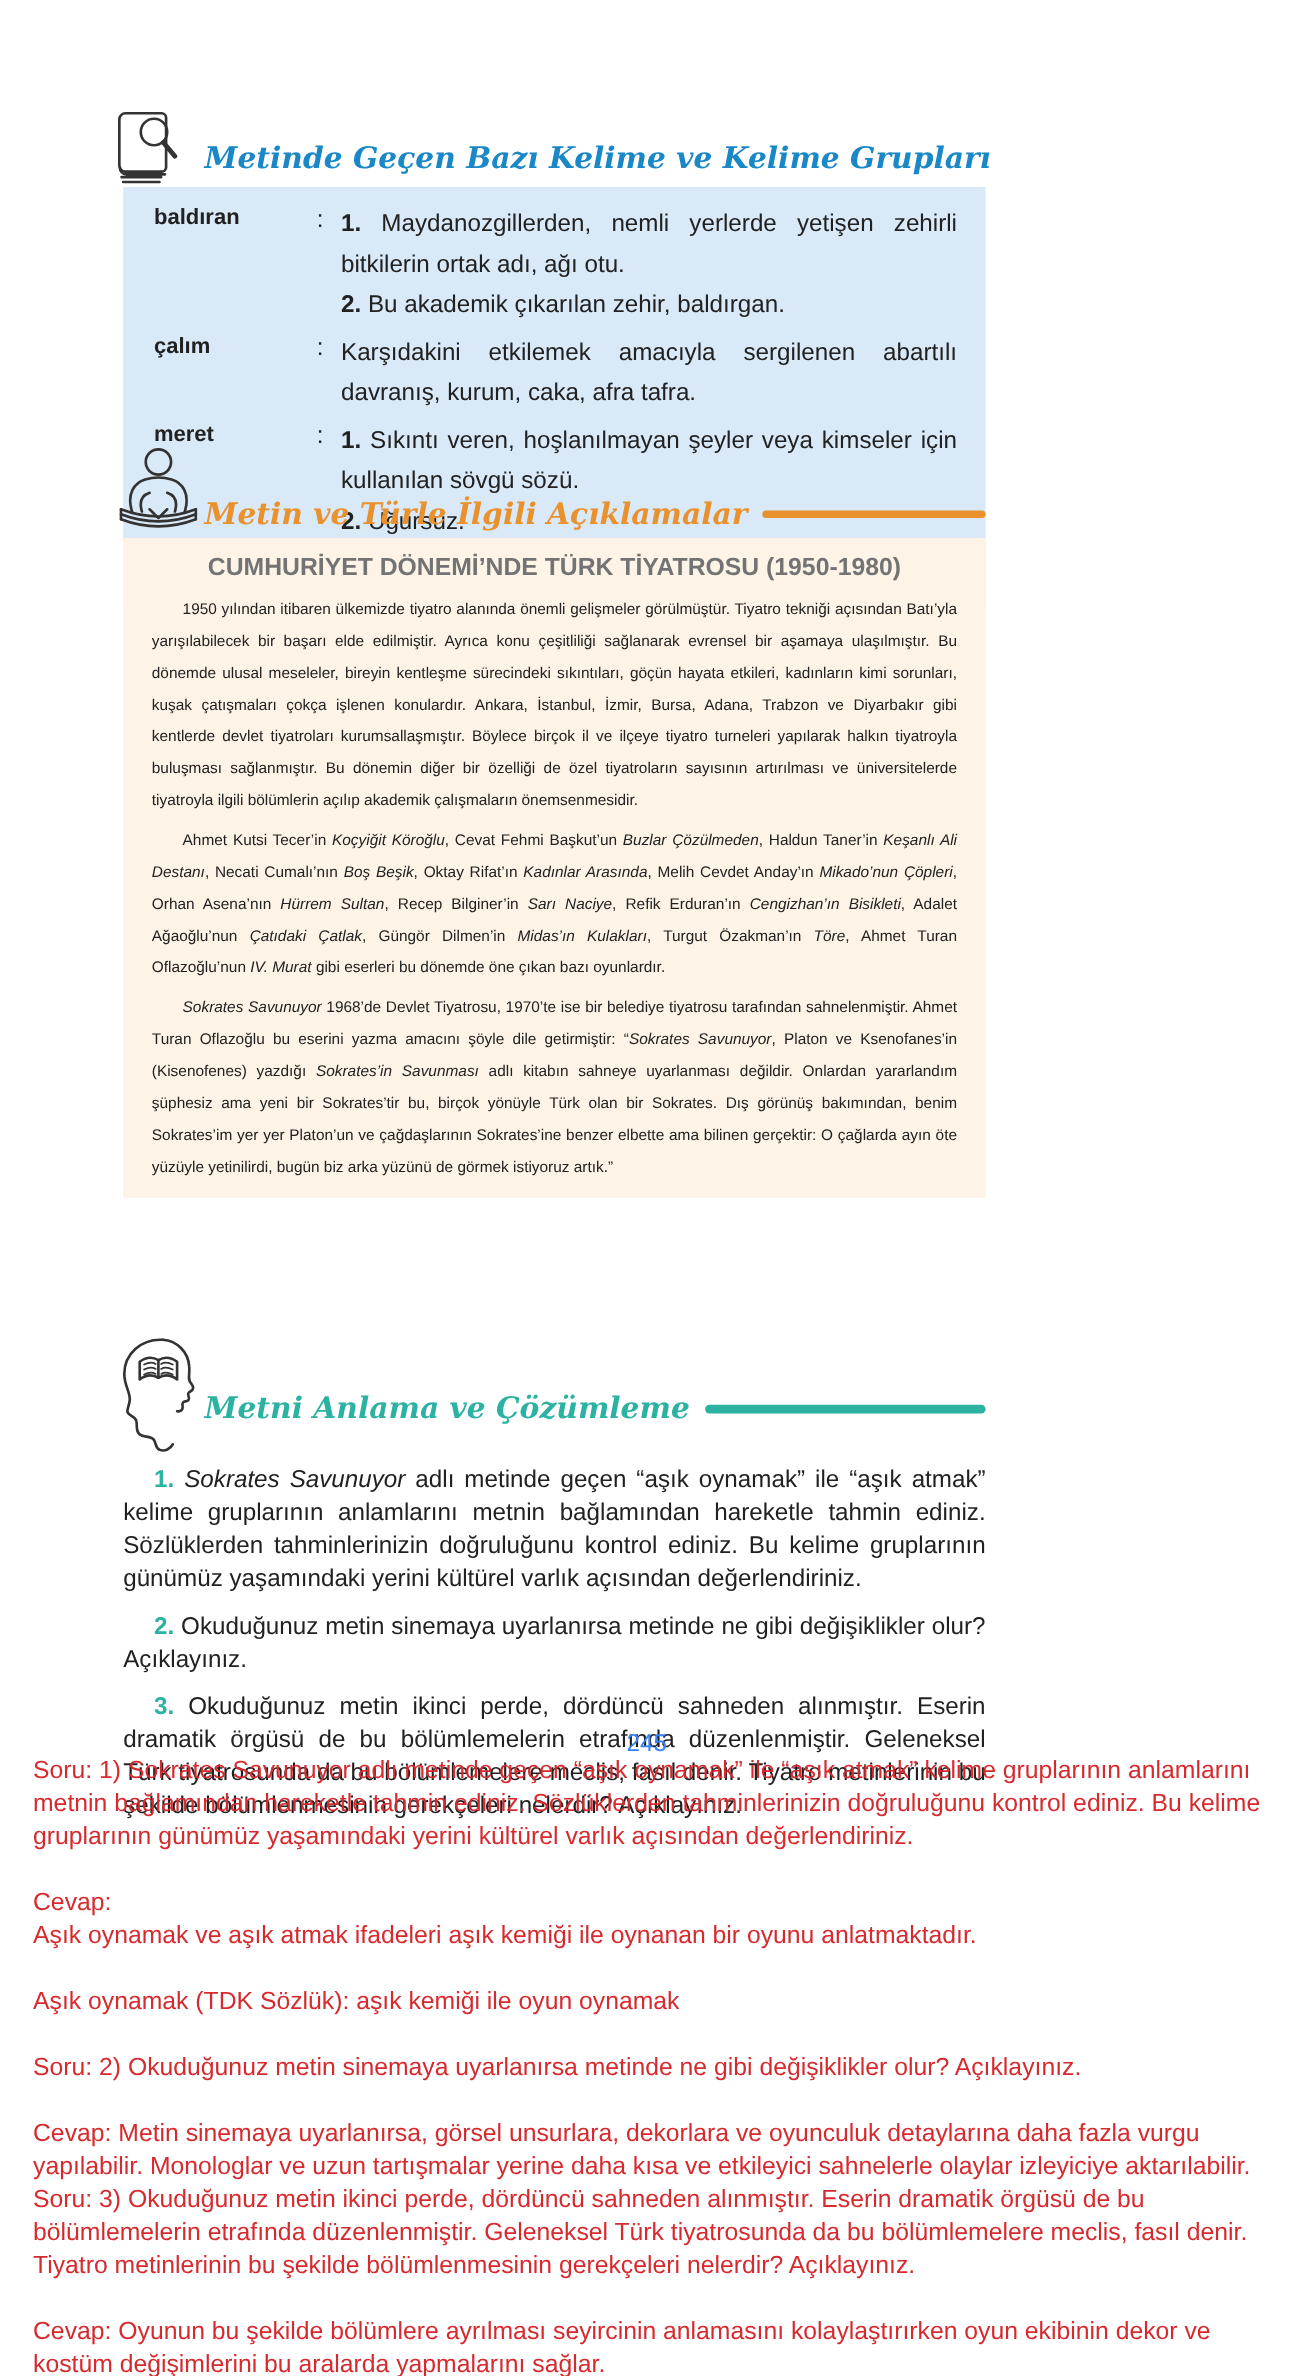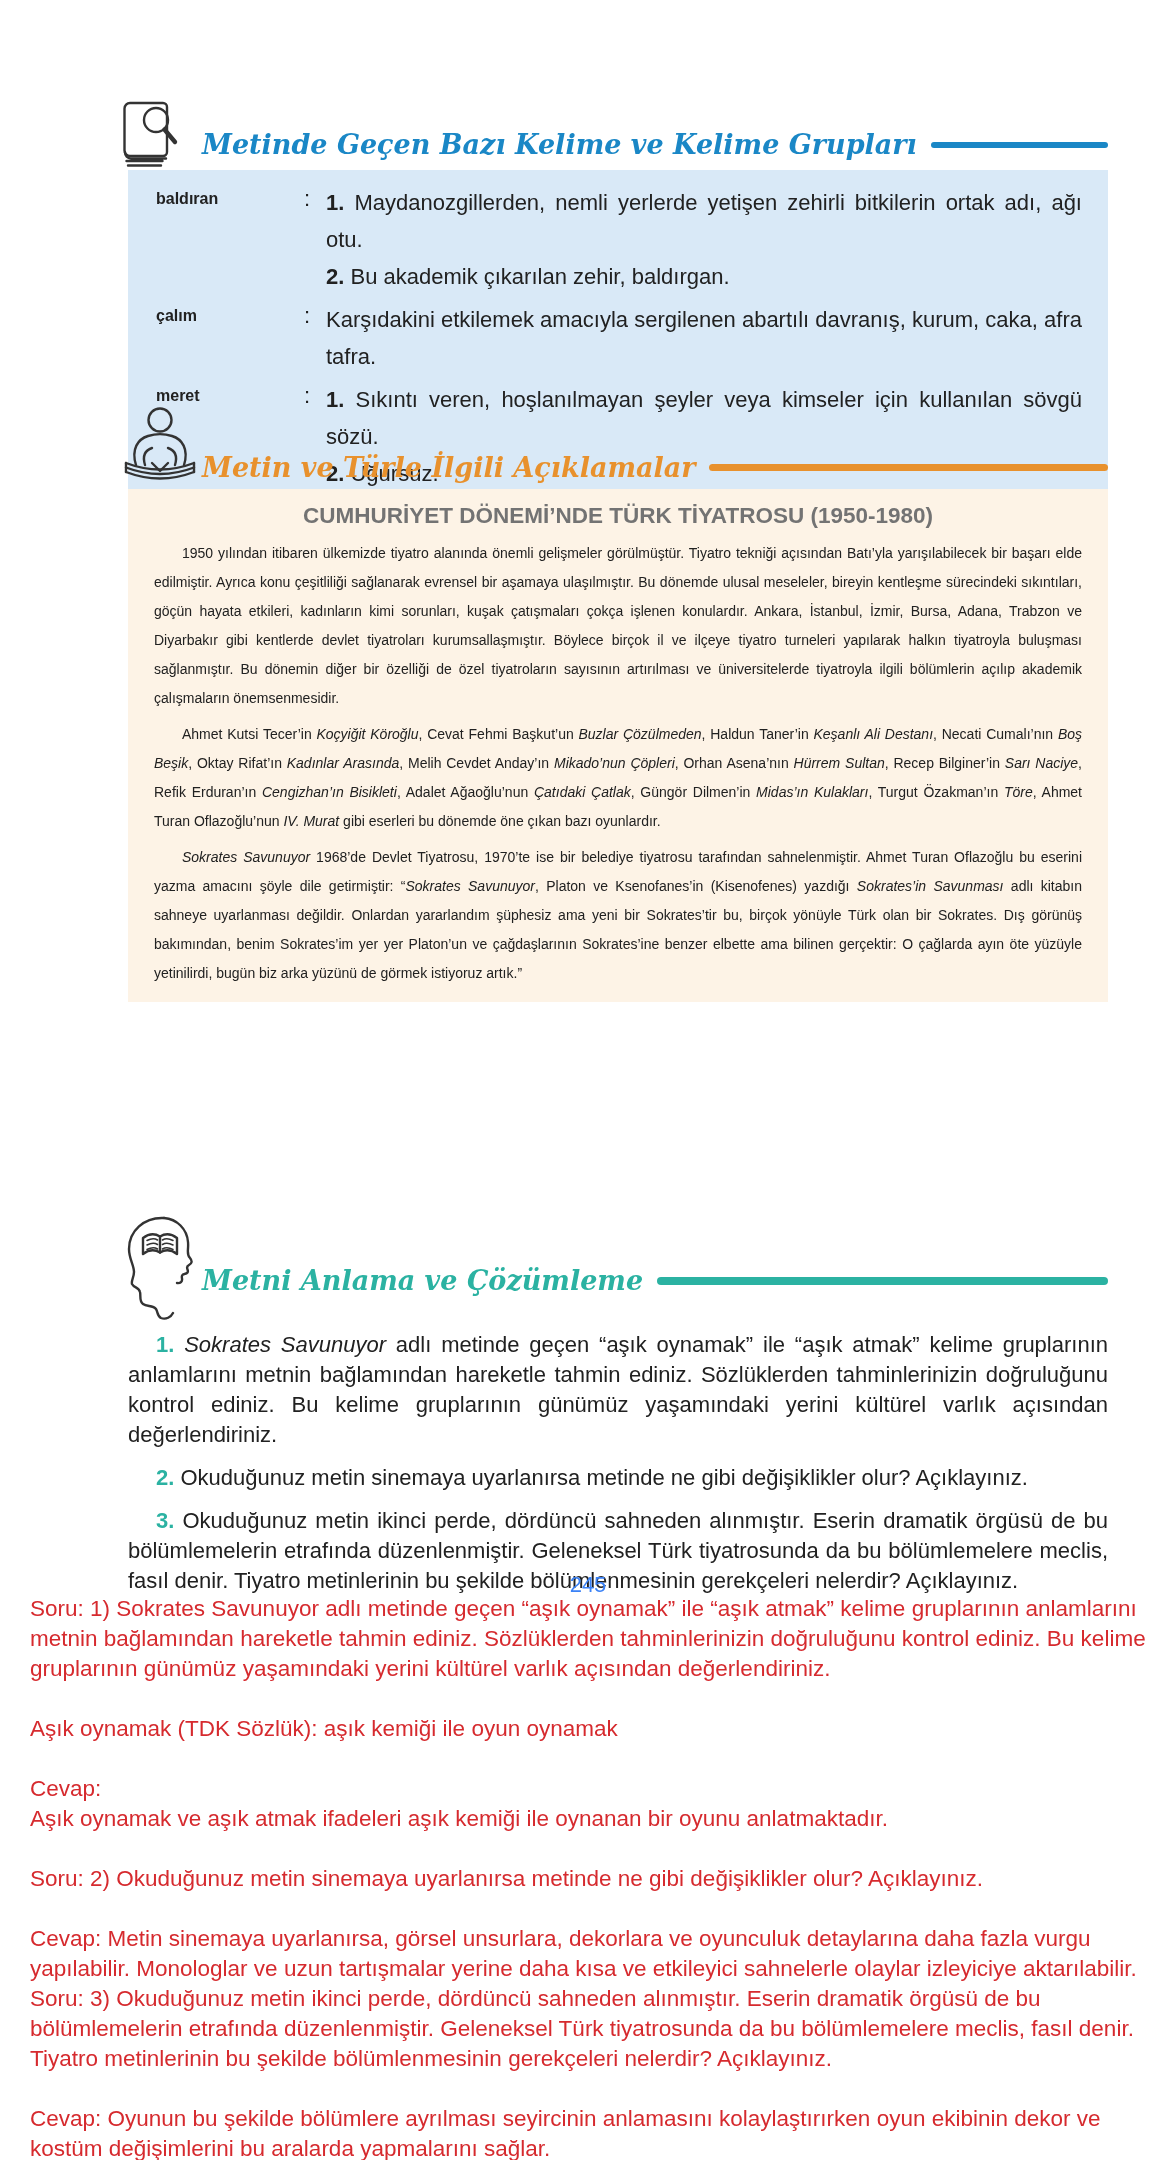--- a/index.html
+++ b/index.html
@@ -8,7 +8,7 @@
     font-family:"Liberation Sans","DejaVu Sans",sans-serif; color:#212121;
     overflow:hidden;
   }
-  section { position:absolute; left:128px; width:980px; }
+  section { position:absolute; left:112px; width:784px; }
   #sec-vocab   { top:92px; }
   #sec-explain { top:403px; }
   #sec-comp    { top:1210px; }

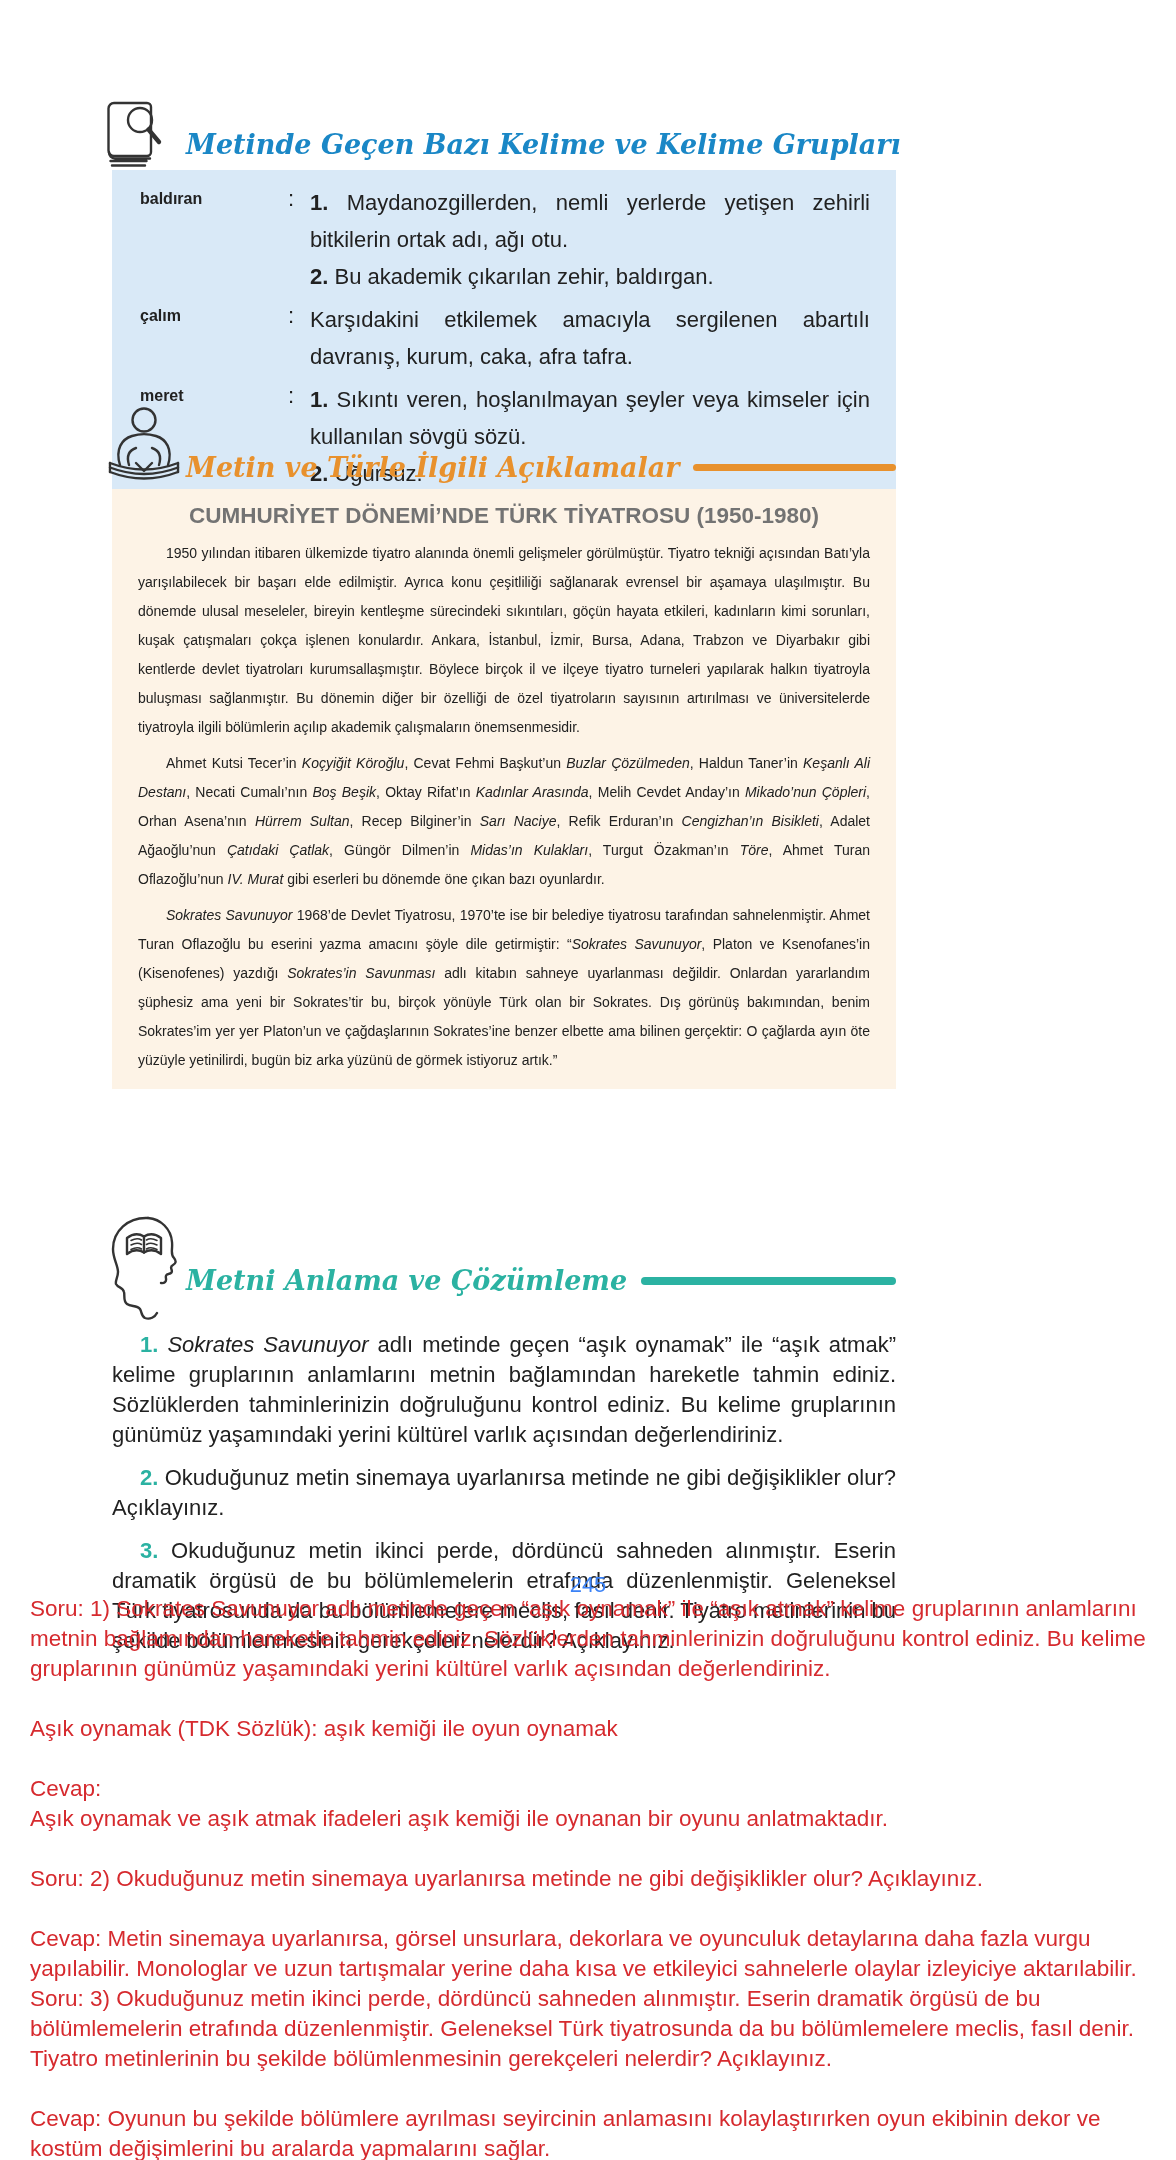--- a/index.html
+++ b/index.html
@@ -41,7 +41,7 @@
     padding:14px 26px 12px 28px;
   }
   .vocab-row { display:grid; grid-template-columns:148px 22px 1fr; margin-bottom:6px; }
-  .vocab-term { font-weight:bold; font-size:16px; line-height:29px; }
+  .vocab-term { font-weight:bold; font-size:20px; line-height:29px; }
   .vocab-colon { font-size:22px; line-height:29px; }
   .vocab-sense { font-size:22px; line-height:37px; text-align:justify; }
   .sense-num { font-weight:bold; }

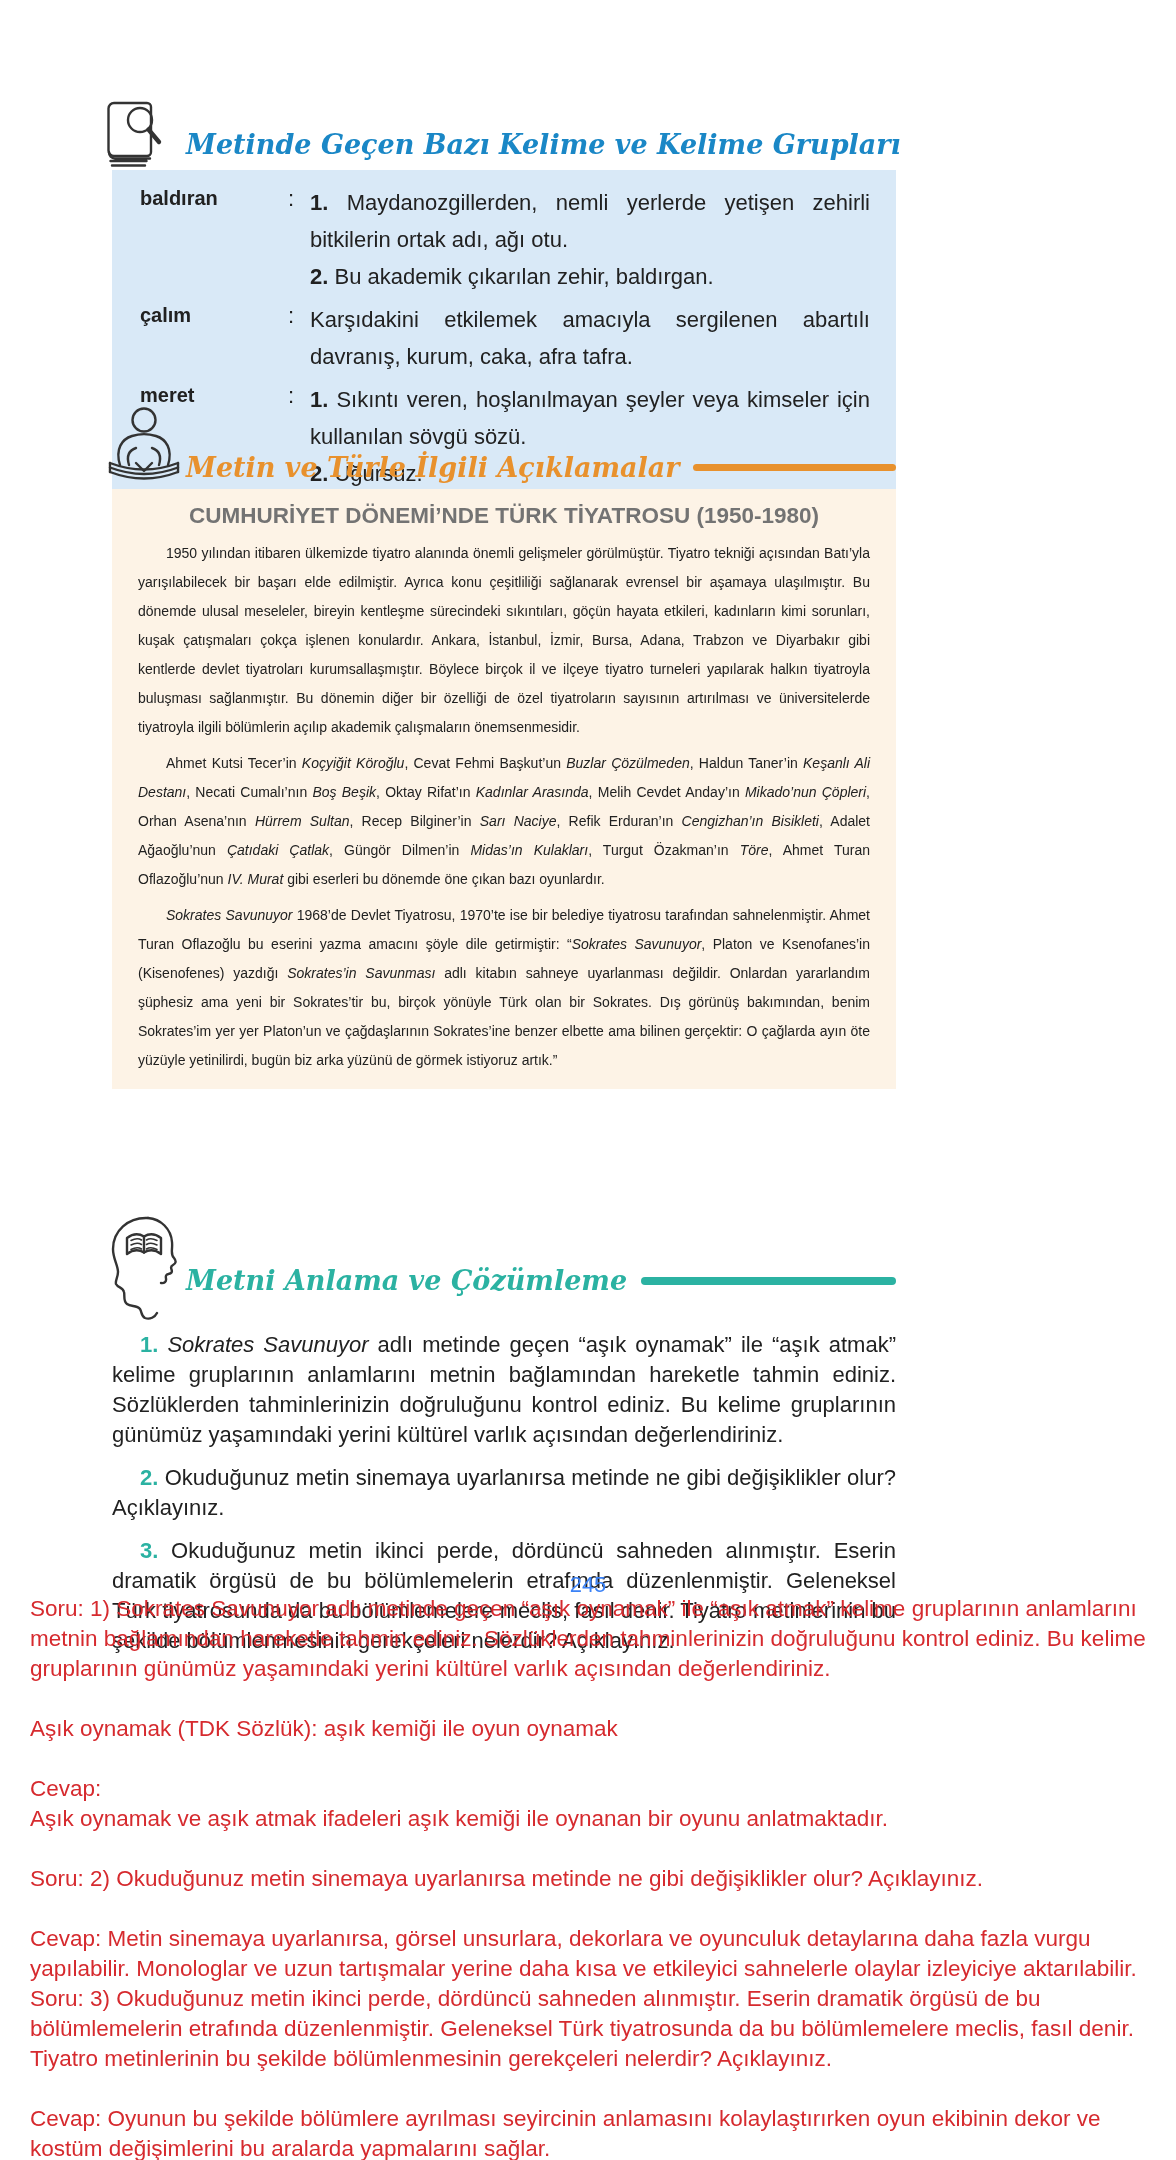--- a/index.html
+++ b/index.html
@@ -189,9 +189,9 @@
 
   <div class="annotations">
       <p class="ann-block">Soru: 1) Sokrates Savunuyor adlı metinde geçen “aşık oynamak” ile “aşık atmak” kelime gruplarının anlamlarını metnin bağlamından hareketle tahmin ediniz. Sözlüklerden tahminlerinizin doğruluğunu kontrol ediniz. Bu kelime gruplarının günümüz yaşamındaki yerini kültürel varlık açısından değerlendiriniz.</p>
-      <p class="ann-block">Aşık oynamak (TDK Sözlük): aşık kemiği ile oyun oynamak</p>
       <p class="ann-block">Cevap:
 Aşık oynamak ve aşık atmak ifadeleri aşık kemiği ile oynanan bir oyunu anlatmaktadır.</p>
+      <p class="ann-block">Aşık oynamak (TDK Sözlük): aşık kemiği ile oyun oynamak</p>
       <p class="ann-block">Soru: 2) Okuduğunuz metin sinemaya uyarlanırsa metinde ne gibi değişiklikler olur? Açıklayınız.</p>
       <p class="ann-block">Cevap: Metin sinemaya uyarlanırsa, görsel unsurlara, dekorlara ve oyunculuk detaylarına daha fazla vurgu yapılabilir. Monologlar ve uzun tartışmalar yerine daha kısa ve etkileyici sahnelerle olaylar izleyiciye aktarılabilir.
 Soru: 3) Okuduğunuz metin ikinci perde, dördüncü sahneden alınmıştır. Eserin dramatik örgüsü de bu bölümlemelerin etrafında düzenlenmiştir. Geleneksel Türk tiyatrosunda da bu bölümlemelere meclis, fasıl denir. Tiyatro metinlerinin bu şekilde bölümlenmesinin gerekçeleri nelerdir? Açıklayınız.</p>

